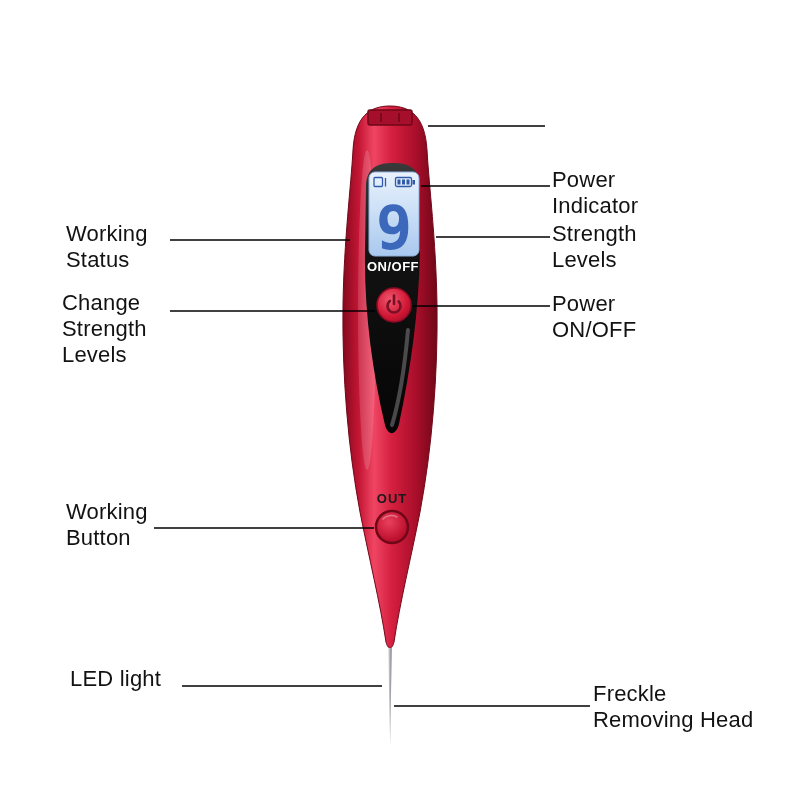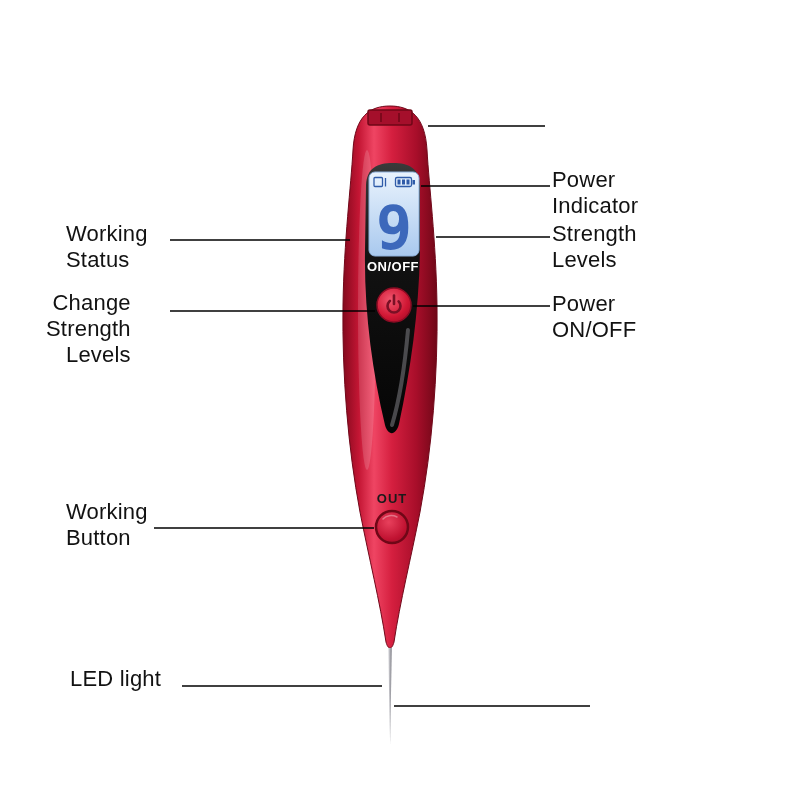--- a/index.html
+++ b/index.html
@@ -151,7 +151,7 @@
 ON/OFF</div>
   <div class="callout-label" style="left:66px;  top:221px;">Working
 Status</div>
-  <div class="callout-label" style="left:46px;  top:290px;text-align:right;">Change
+  <div class="callout-label" style="left:62px;  top:290px;">Change
 Strength
 Levels</div>
   <div class="callout-label" style="left:66px;  top:499px;">Working

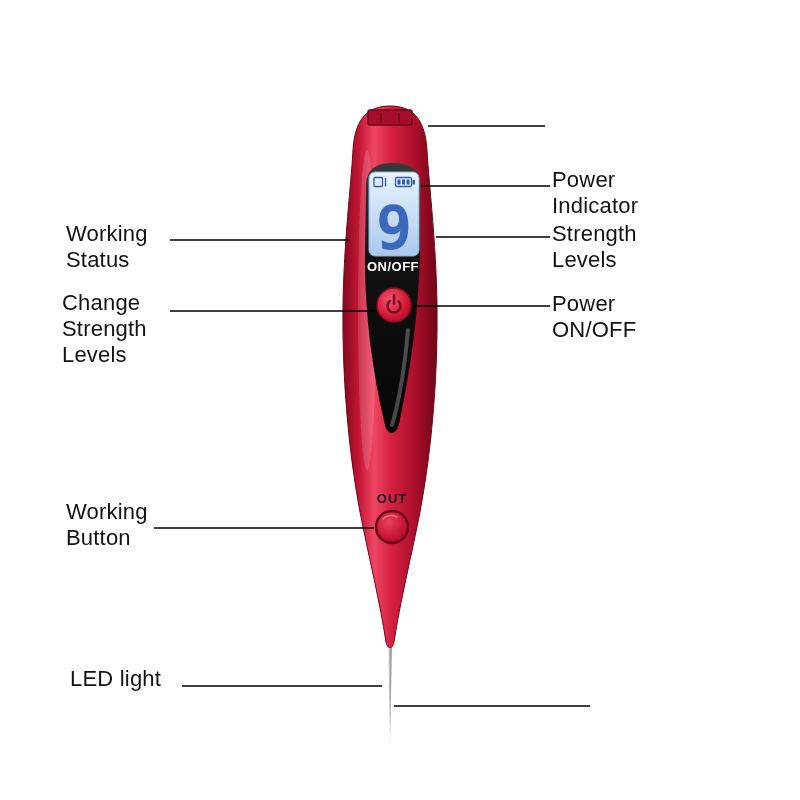--- a/index.html
+++ b/index.html
@@ -157,6 +157,8 @@
   <div class="callout-label" style="left:66px;  top:499px;">Working
 Button</div>
   <div class="callout-label" style="left:70px;  top:666px;">LED light</div>
+  <div class="callout-label" style="left:593px; top:681px;">Freckle
+Removing Head</div>
 
 </div>
 

